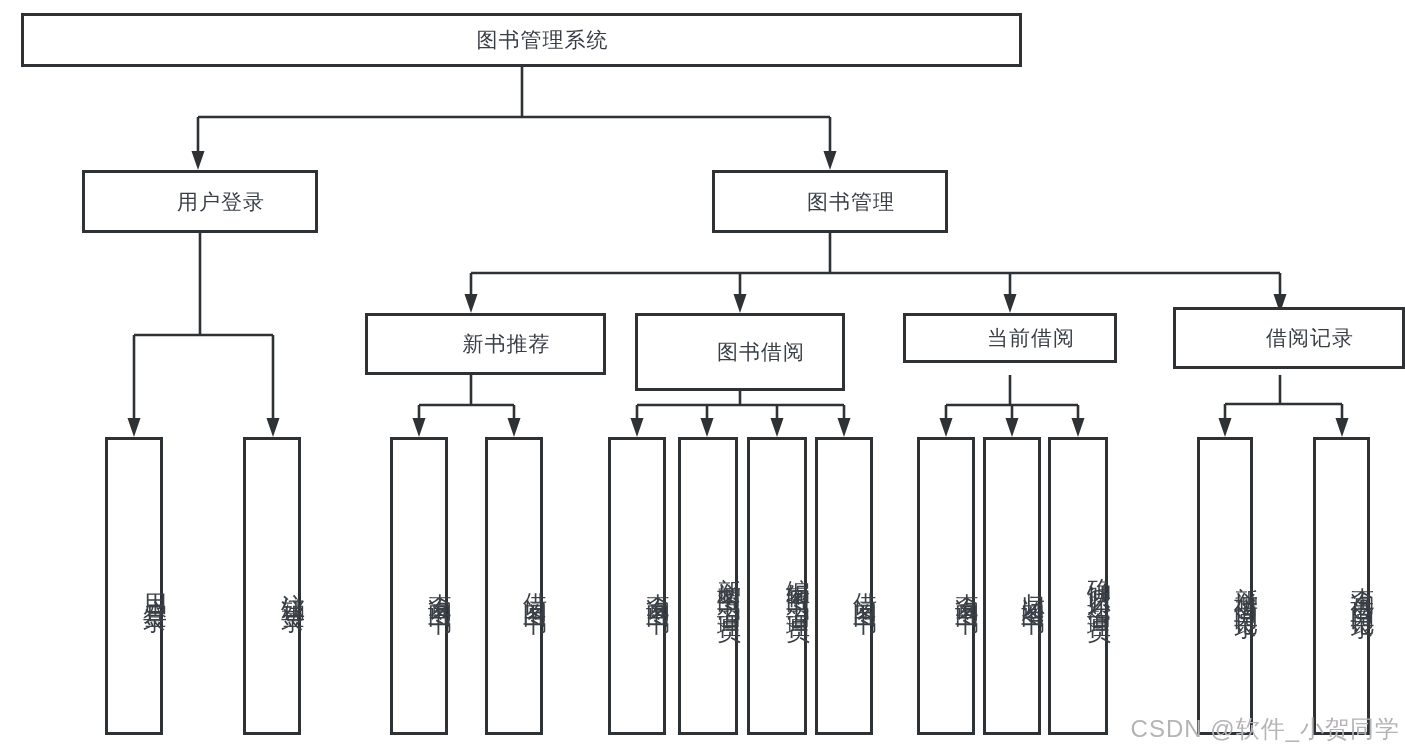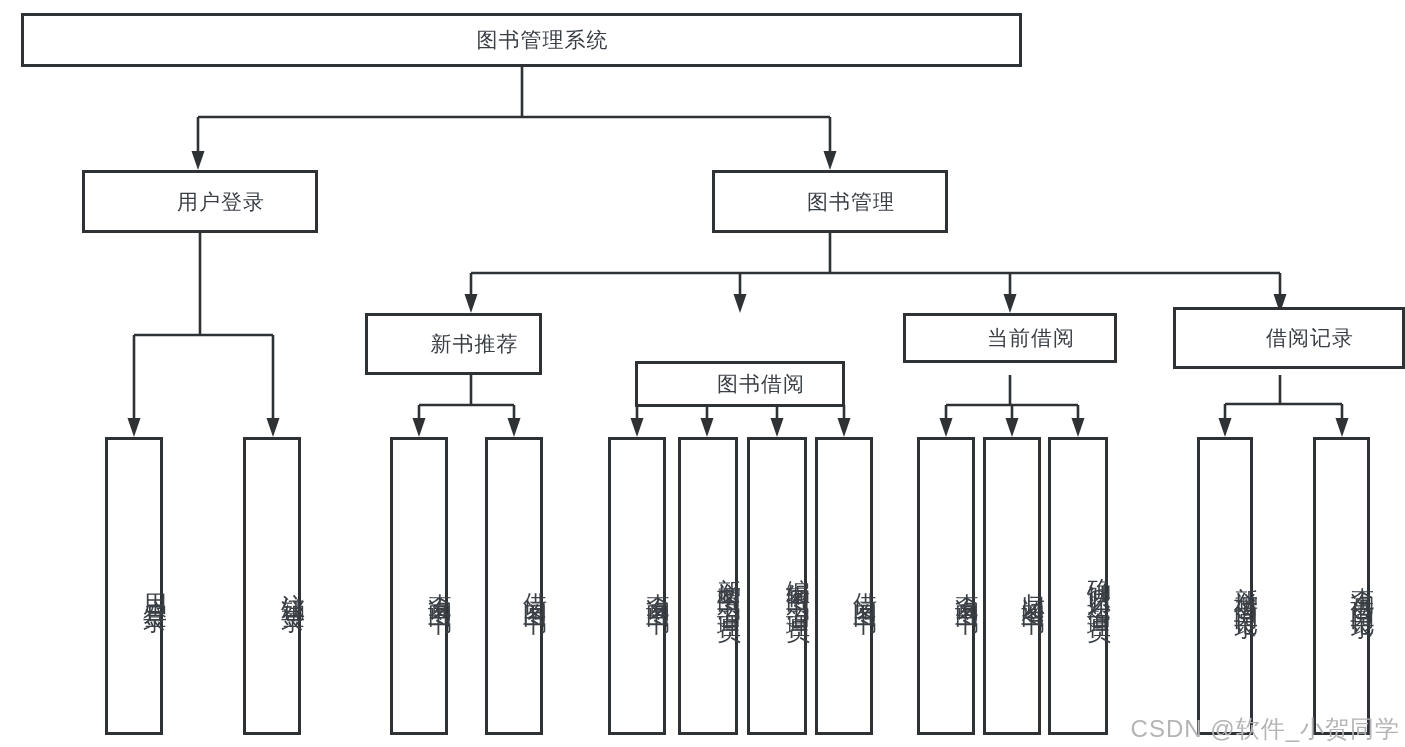--- a/index.html
+++ b/index.html
@@ -113,7 +113,7 @@
   <div class="node h-node" style="left:82px;top:170px;width:236px;height:63px;">用户登录</div>
   <div class="node h-node" style="left:712px;top:170px;width:236px;height:63px;text-align:center;">图书管理</div>
 
-  <div class="node h-node" style="left:365px;top:313px;width:177px;height:62px;">新书推荐</div>
+  <div class="node h-node" style="left:365px;top:313px;width:241px;height:62px;">新书推荐</div>
   <div class="node h-node" style="left:635px;top:313px;width:210px;height:46px;margin-top:48px;">图书借阅</div>
   <div class="node h-node" style="left:903px;top:313px;width:214px;height:50px;">当前借阅</div>
   <div class="node h-node" style="left:1173px;top:307px;width:232px;height:62px;">借阅记录</div>

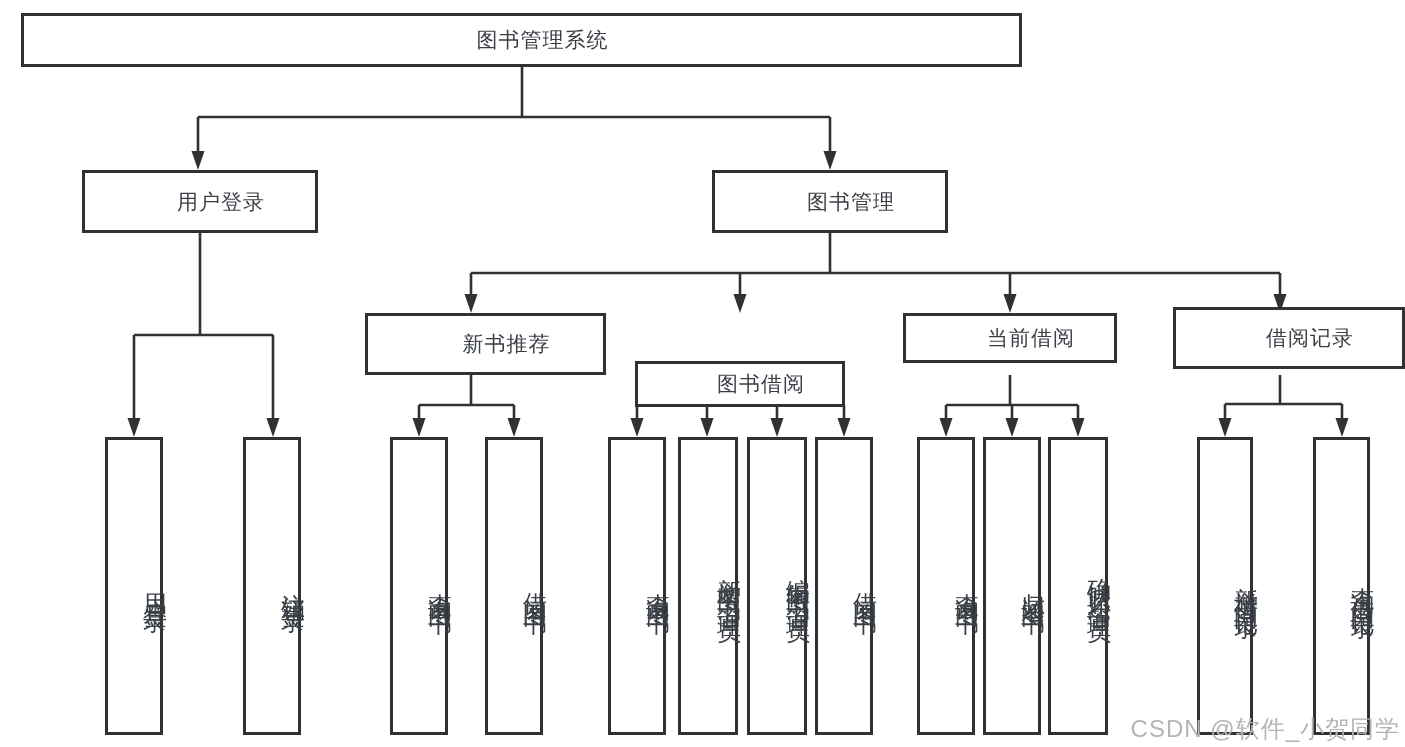--- a/index.html
+++ b/index.html
@@ -114,7 +114,7 @@
   <div class="node h-node" style="left:712px;top:170px;width:236px;height:63px;text-align:center;">图书管理</div>
 
   <div class="node h-node" style="left:365px;top:313px;width:241px;height:62px;">新书推荐</div>
-  <div class="node h-node" style="left:635px;top:313px;width:210px;height:46px;margin-top:48px;">图书借阅</div>
+  <div class="node h-node" style="left:635px;top:313px;width:210px;height:78px;">图书借阅</div>
   <div class="node h-node" style="left:903px;top:313px;width:214px;height:50px;">当前借阅</div>
   <div class="node h-node" style="left:1173px;top:307px;width:232px;height:62px;">借阅记录</div>
 

